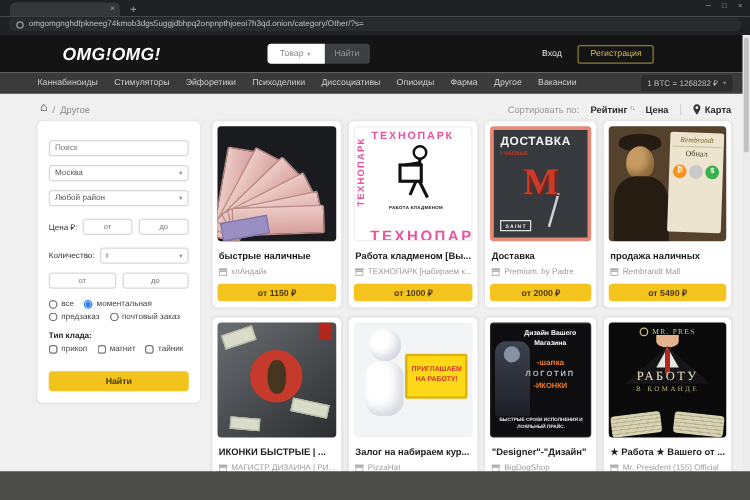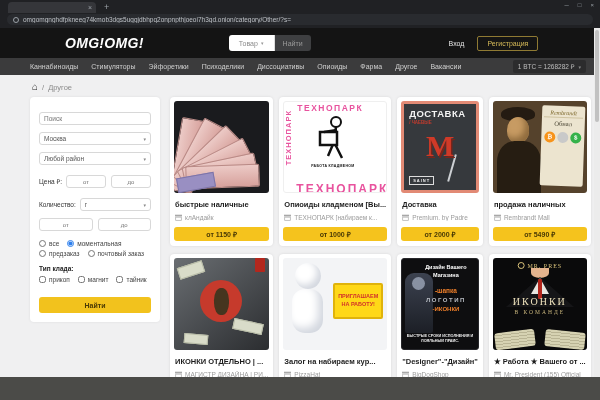--- a/index.html
+++ b/index.html
@@ -19,7 +19,7 @@
   .url-text{color:#bdc1c6;font-size:6.5px;white-space:nowrap;overflow:hidden;}
 
   
-  .siteheader{height:30px;background:#141414;display:flex;align-items:center;padding:0 24px 0 65px;}
+  .siteheader{height:30px;background:#141414;display:flex;align-items:center;padding:0 24px 0 50px;}
   .logo{color:#fff;font-size:14px;font-weight:bold;font-style:italic;letter-spacing:.3px;white-space:nowrap;}
   .searchgroup{display:flex;height:16px;margin-left:85px;width:203px;flex:none;}
   .sg-select{width:46px;background:#fff;border-radius:3px 0 0 3px;display:flex;align-items:center;justify-content:center;gap:3px;font-size:7px;color:#8a8a8a;border-right:1px solid #ddd;}

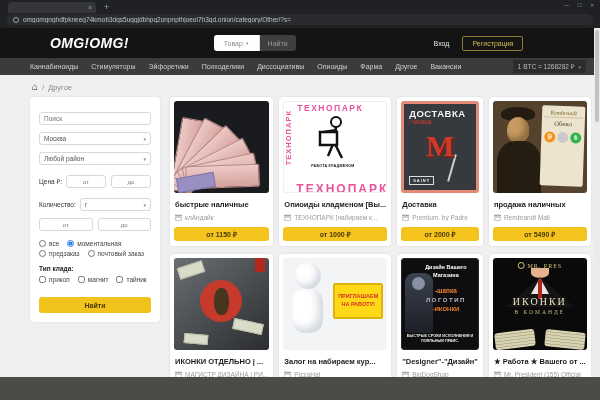--- a/index.html
+++ b/index.html
@@ -206,6 +206,24 @@
     <span class="crumb-home">⌂</span>
     <span class="crumb-sep">/</span>
     <span>Другое</span>
+    <div class="sort">
+      <span class="sort-label">Сортировать по:</span>
+      <span class="sort-opt">
+        <span>Рейтинг</span>
+        <span class="sort-arrows">↑↓</span>
+      </span>
+      <span class="sort-opt">
+        <span>Цена</span>
+      </span>
+      <span class="sort-div"></span>
+      <span class="map-btn">
+        <svg width="7" height="9" viewBox="0 0 10 12">
+            <path d="M5 0C2.8 0 1 1.8 1 4c0 3 4 8 4 8s4-5 4-8C9 1.8 7.2 0 5 0z" fill="#333"></path>
+            <circle cx="5" cy="4" r="1.6" fill="#fff"></circle>
+          </svg>
+        <span>Карта</span>
+      </span>
+    </div>
   </div>
 
   <div class="main">

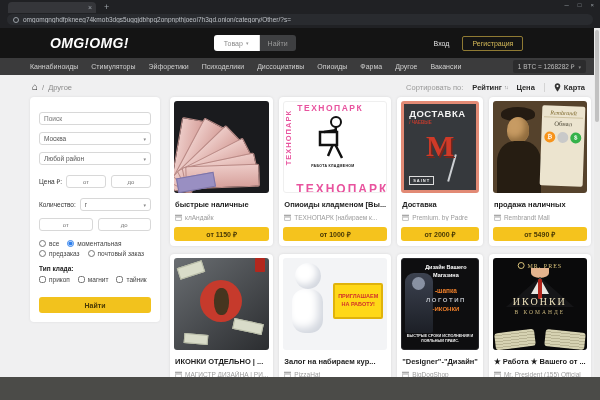--- a/index.html
+++ b/index.html
@@ -334,7 +334,7 @@
           <div class="cap">РАБОТА КЛАДМЕНОМ</div>
           <div class="bottom">ТЕХНОПАРК</div>
         </div>
-        <div class="card-title">Опиоиды кладменом [Вы...</div>
+        <div class="card-title">Работа кладменом [Вы...</div>
         <div class="card-seller">
           <svg width="7" height="7" viewBox="0 0 10 10">
               <rect x="0" y="1" width="10" height="2.5" fill="#a8a8a8"></rect>

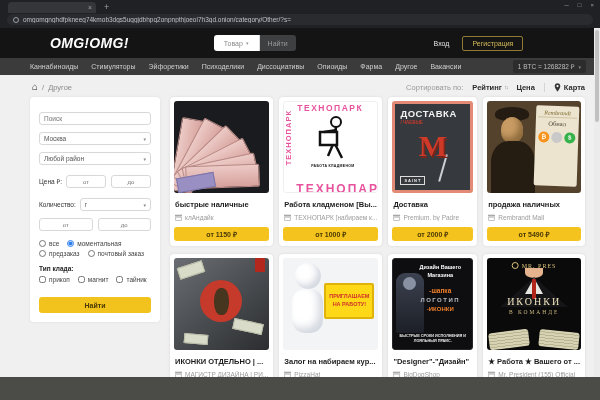--- a/index.html
+++ b/index.html
@@ -460,7 +460,7 @@
           <div class="suit"></div>
           <div class="shirt"></div>
           <div class="tie"></div>
-          <div class="t1">ИКОНКИ</div>
+          <div class="t1">РАБОТУ</div>
           <div class="t2">В КОМАНДЕ</div>
           <div class="money m1"></div>
           <div class="money m2"></div>

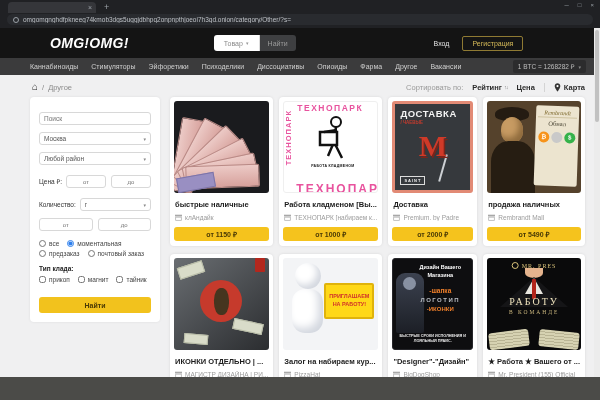--- a/index.html
+++ b/index.html
@@ -399,7 +399,7 @@
           <div class="fig"></div>
           <div class="can"></div>
         </div>
-        <div class="card-title">ИКОНКИ ОТДЕЛЬНО | ...</div>
+        <div class="card-title">ИКОНКИ БЫСТРЫЕ | ...</div>
         <div class="card-seller">
           <svg width="7" height="7" viewBox="0 0 10 10">
               <rect x="0" y="1" width="10" height="2.5" fill="#a8a8a8"></rect>

